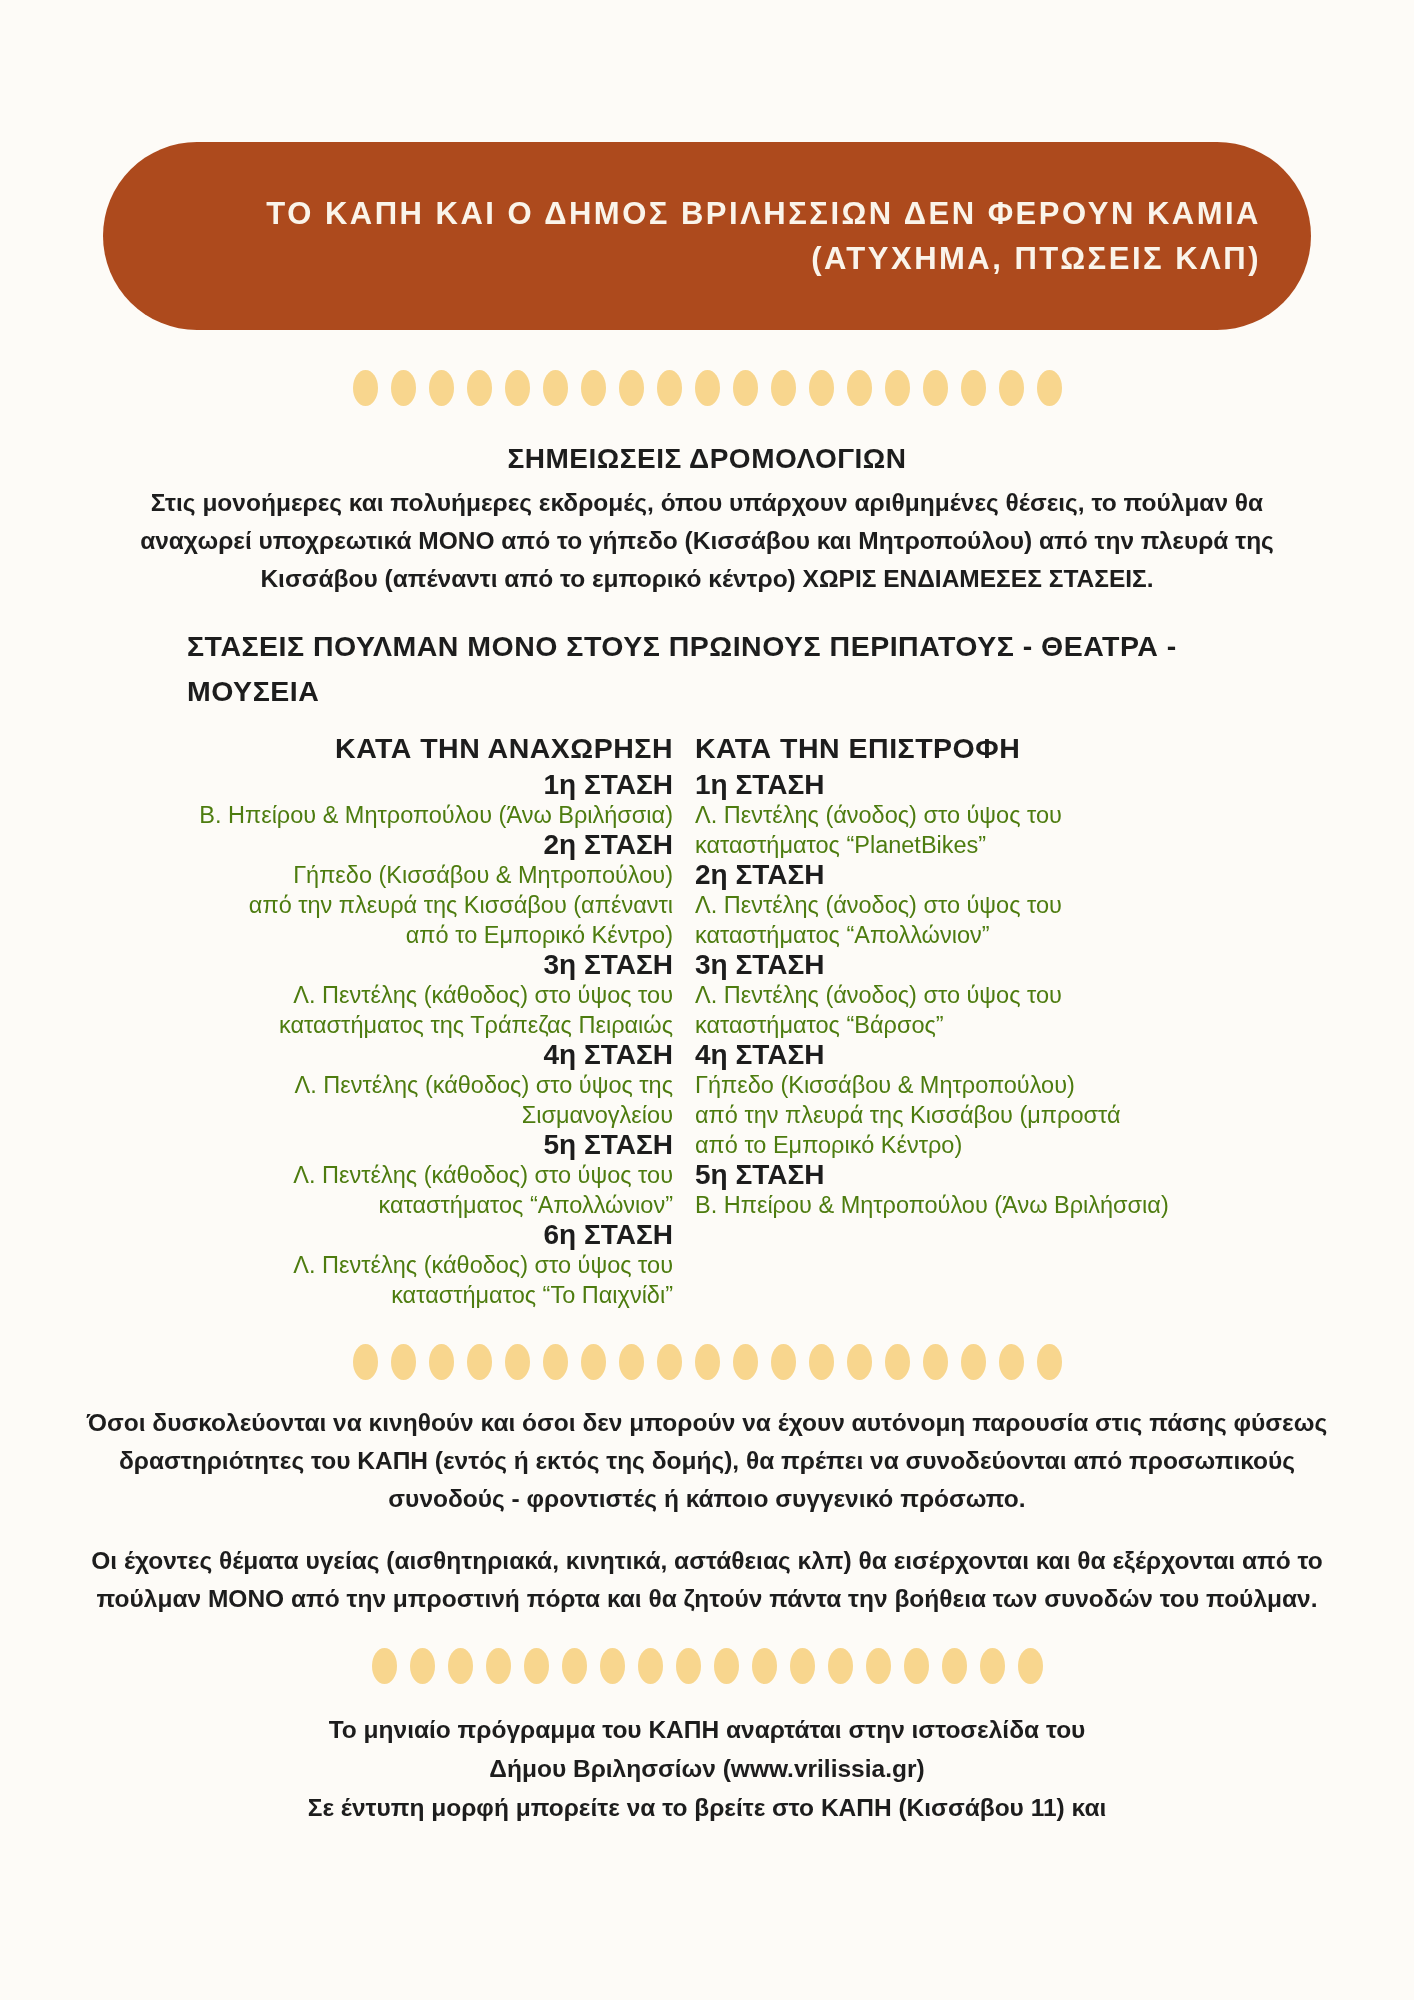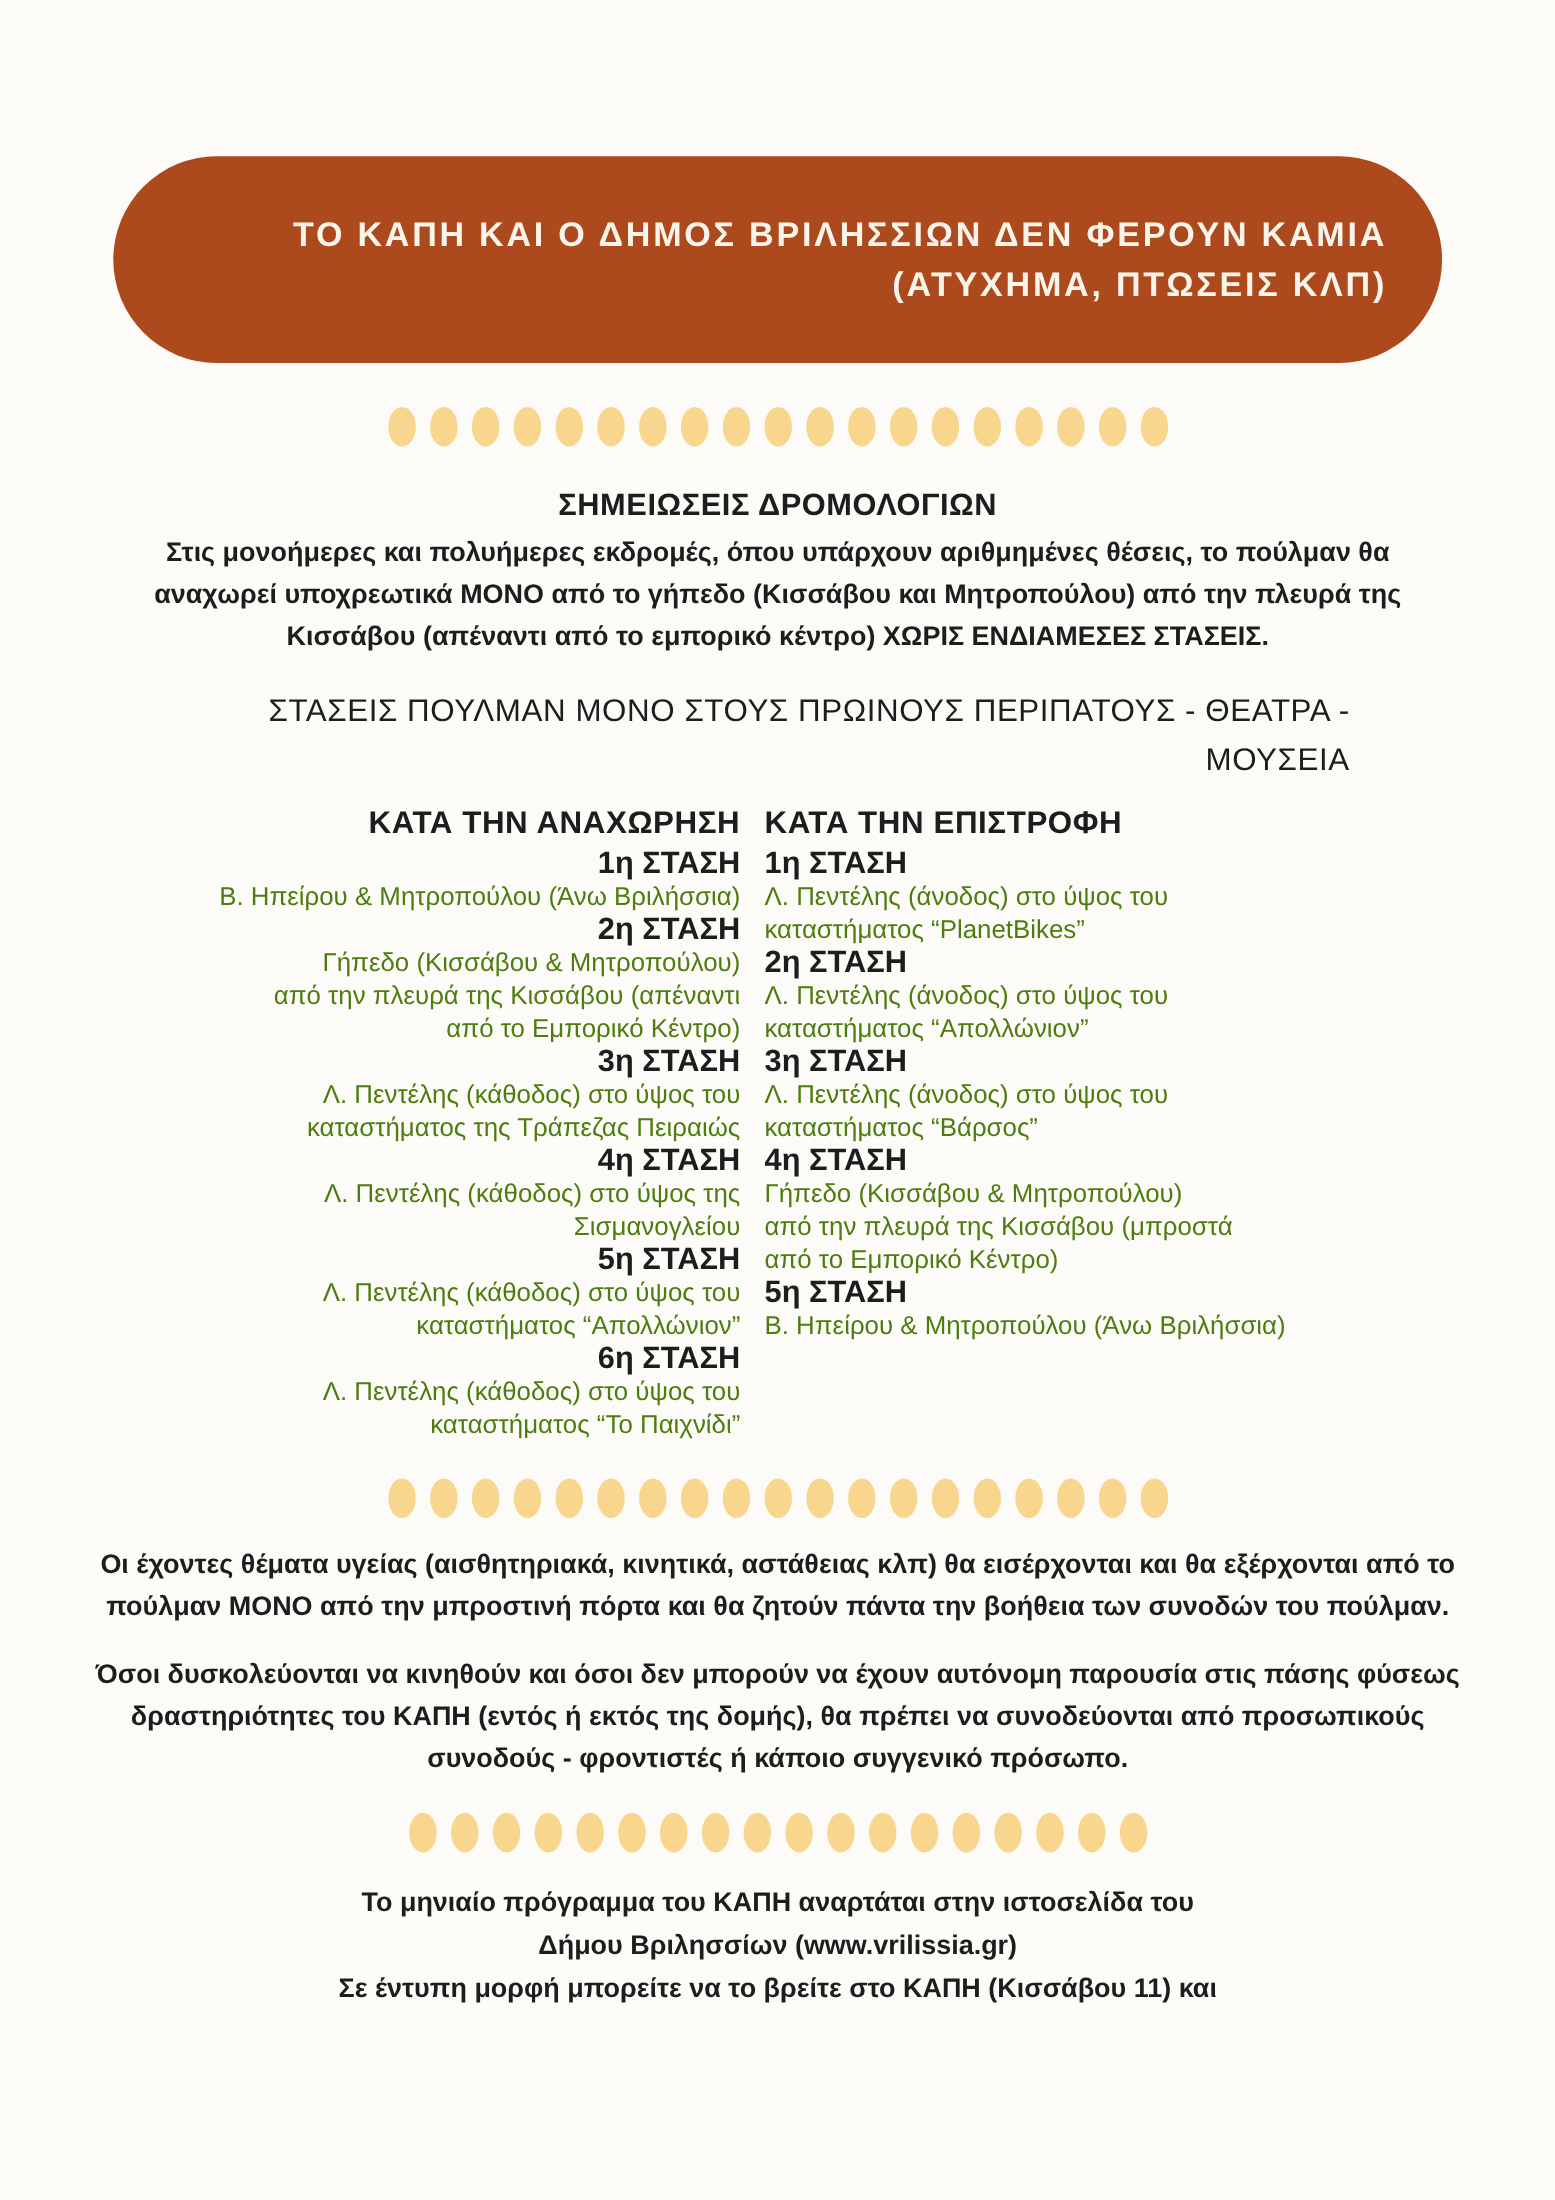--- a/index.html
+++ b/index.html
@@ -54,8 +54,8 @@
   .stops-title {
     margin:26px auto 0;
     width:1040px;
-    text-align:right;
-    font-size:28.5px; font-weight:400;
+    text-align:left;
+    font-size:28.5px; font-weight:700;
     line-height:45px;
     letter-spacing:0.5px;
   }

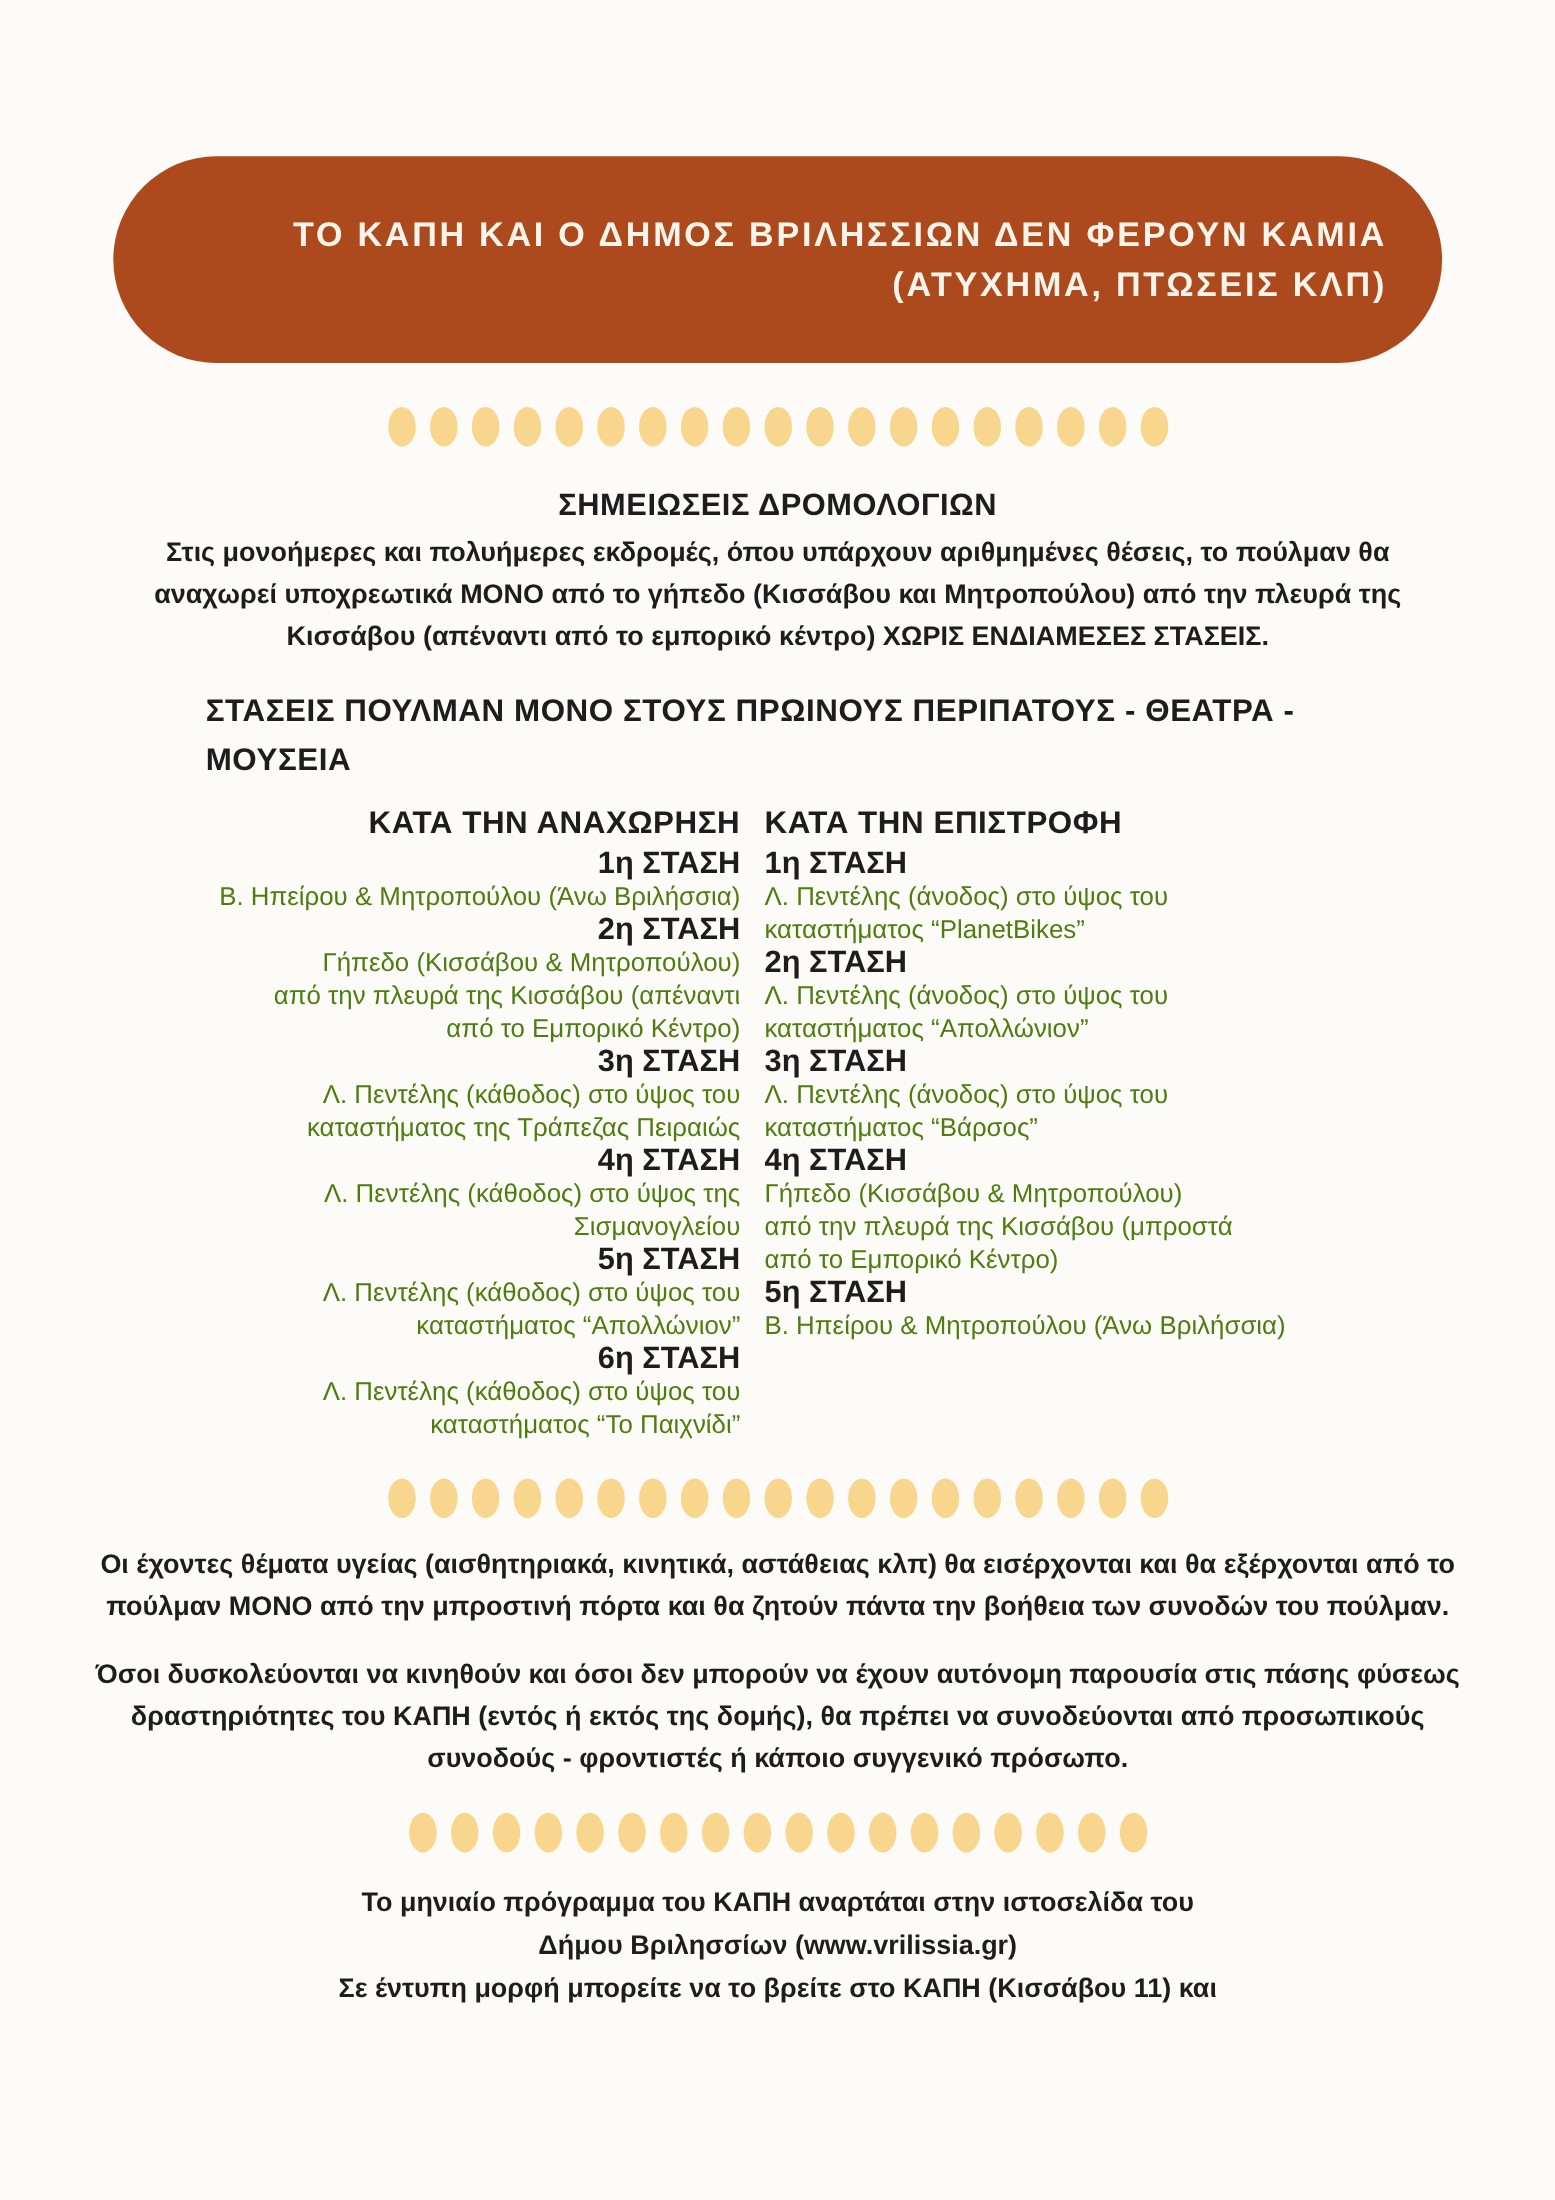--- a/index.html
+++ b/index.html
@@ -224,9 +224,9 @@
       <span class="dot"></span>
     </div>
 
+  <div class="bold-note mobility-note">Όσοι δυσκολεύονται να κινηθούν και όσοι δεν μπορούν να έχουν αυτόνομη παρουσία στις πάσης φύσεως δραστηριότητες του ΚΑΠΗ (εντός ή εκτός της δομής), θα πρέπει να συνοδεύονται από προσωπικούς συνοδούς - φροντιστές ή κάποιο συγγενικό πρόσωπο.</div>
+
   <div class="bold-note health-note">Οι έχοντες θέματα υγείας (αισθητηριακά, κινητικά, αστάθειας κλπ) θα εισέρχονται και θα εξέρχονται από το πούλμαν ΜΟΝΟ από την μπροστινή πόρτα και θα ζητούν πάντα την βοήθεια των συνοδών του πούλμαν.</div>
-
-  <div class="bold-note mobility-note">Όσοι δυσκολεύονται να κινηθούν και όσοι δεν μπορούν να έχουν αυτόνομη παρουσία στις πάσης φύσεως δραστηριότητες του ΚΑΠΗ (εντός ή εκτός της δομής), θα πρέπει να συνοδεύονται από προσωπικούς συνοδούς - φροντιστές ή κάποιο συγγενικό πρόσωπο.</div>
 
   <div class="dots-row dots-3">
       <span class="dot"></span>

